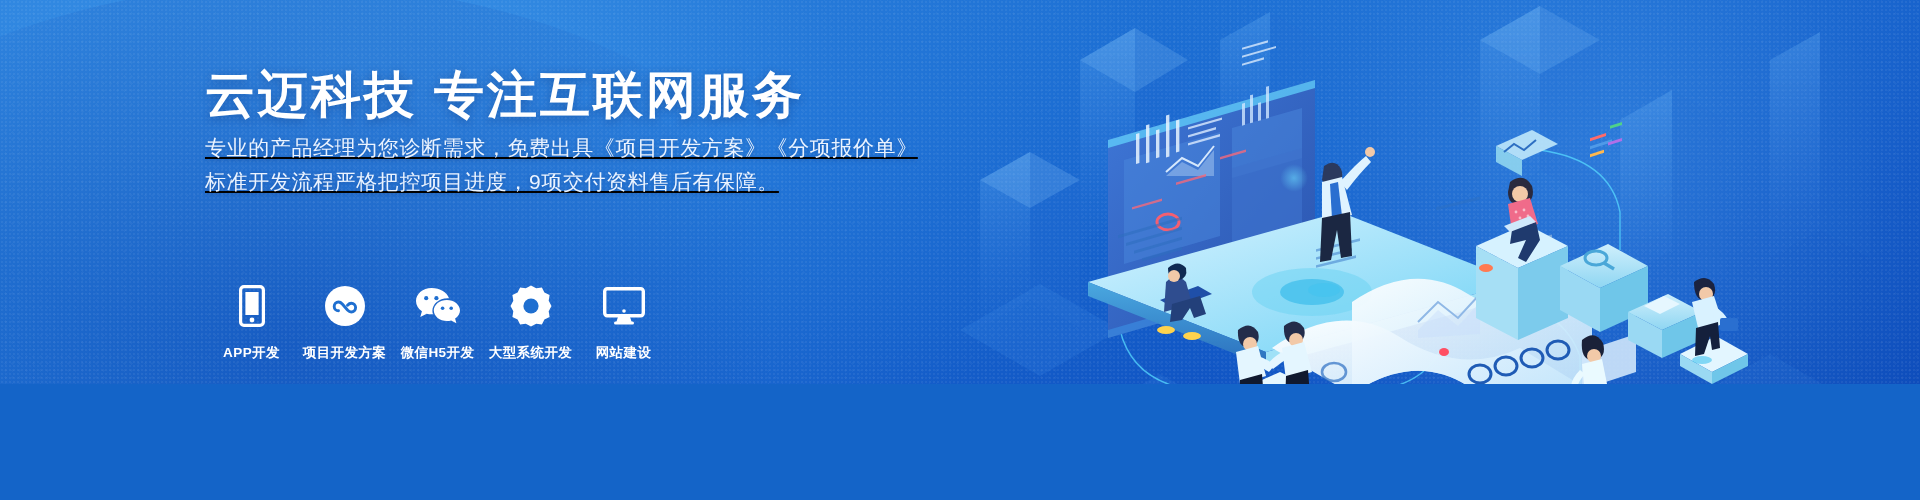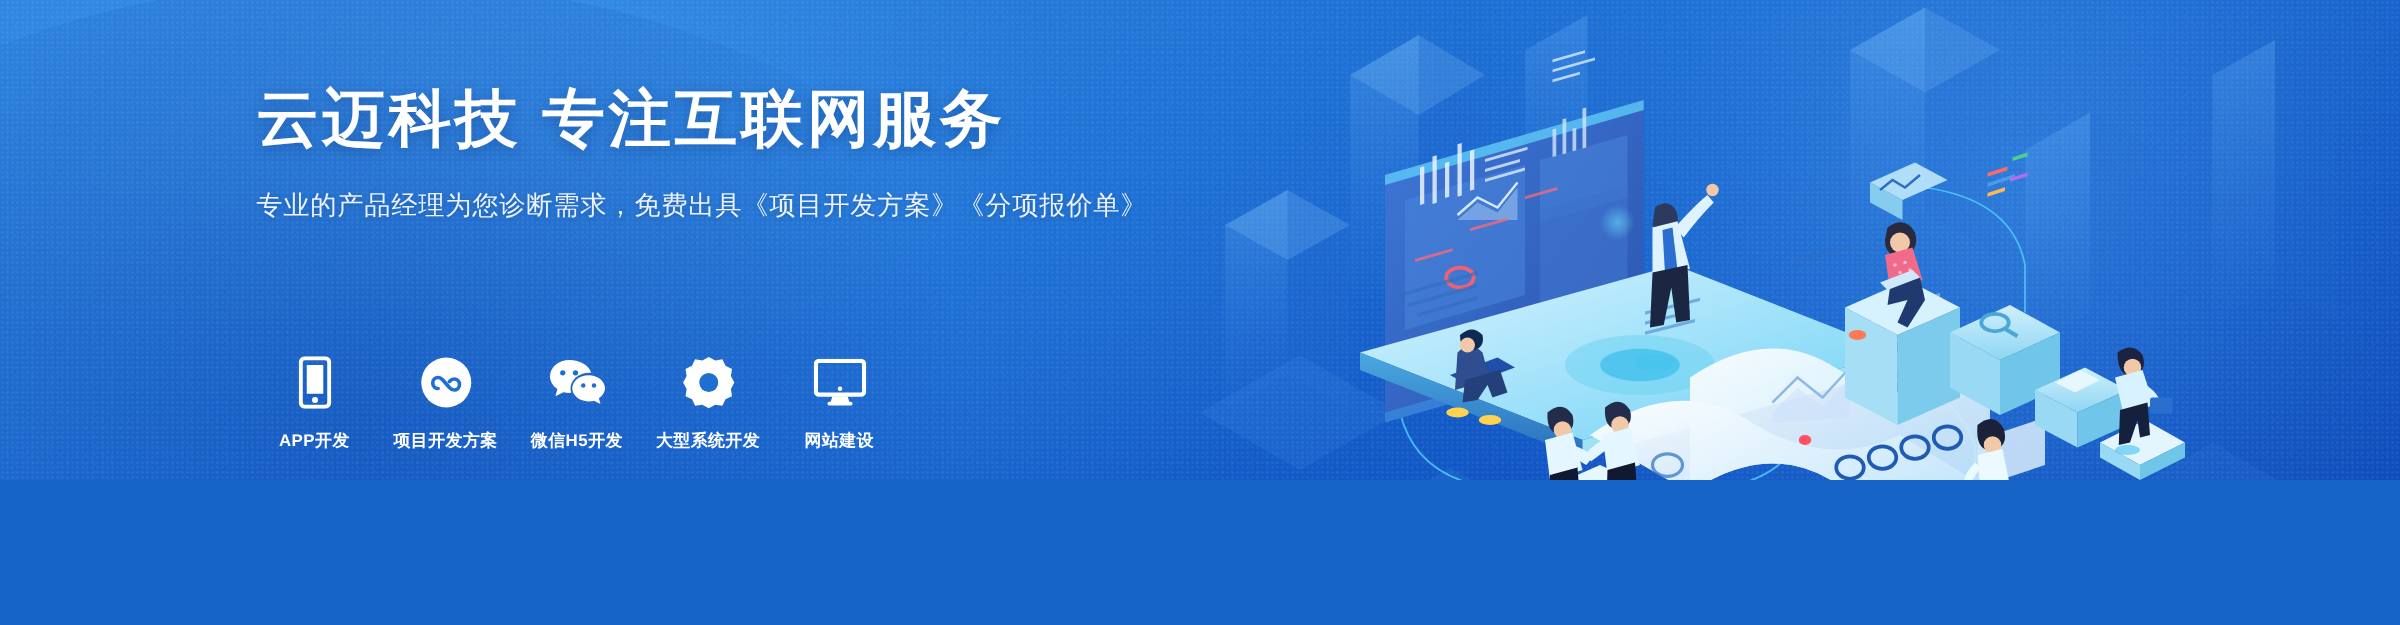--- a/index.html
+++ b/index.html
@@ -50,7 +50,7 @@
     text-shadow:0 2px 10px rgba(0,30,90,.30);
   }
 
-  .sub { margin-top:25px; }
+  .sub { margin-top:8px;text-decoration:underline; }
   .sub-line {
     font-size:21px; color:#eaf3ff; line-height:1.62;
     letter-spacing:.6px; white-space:nowrap;

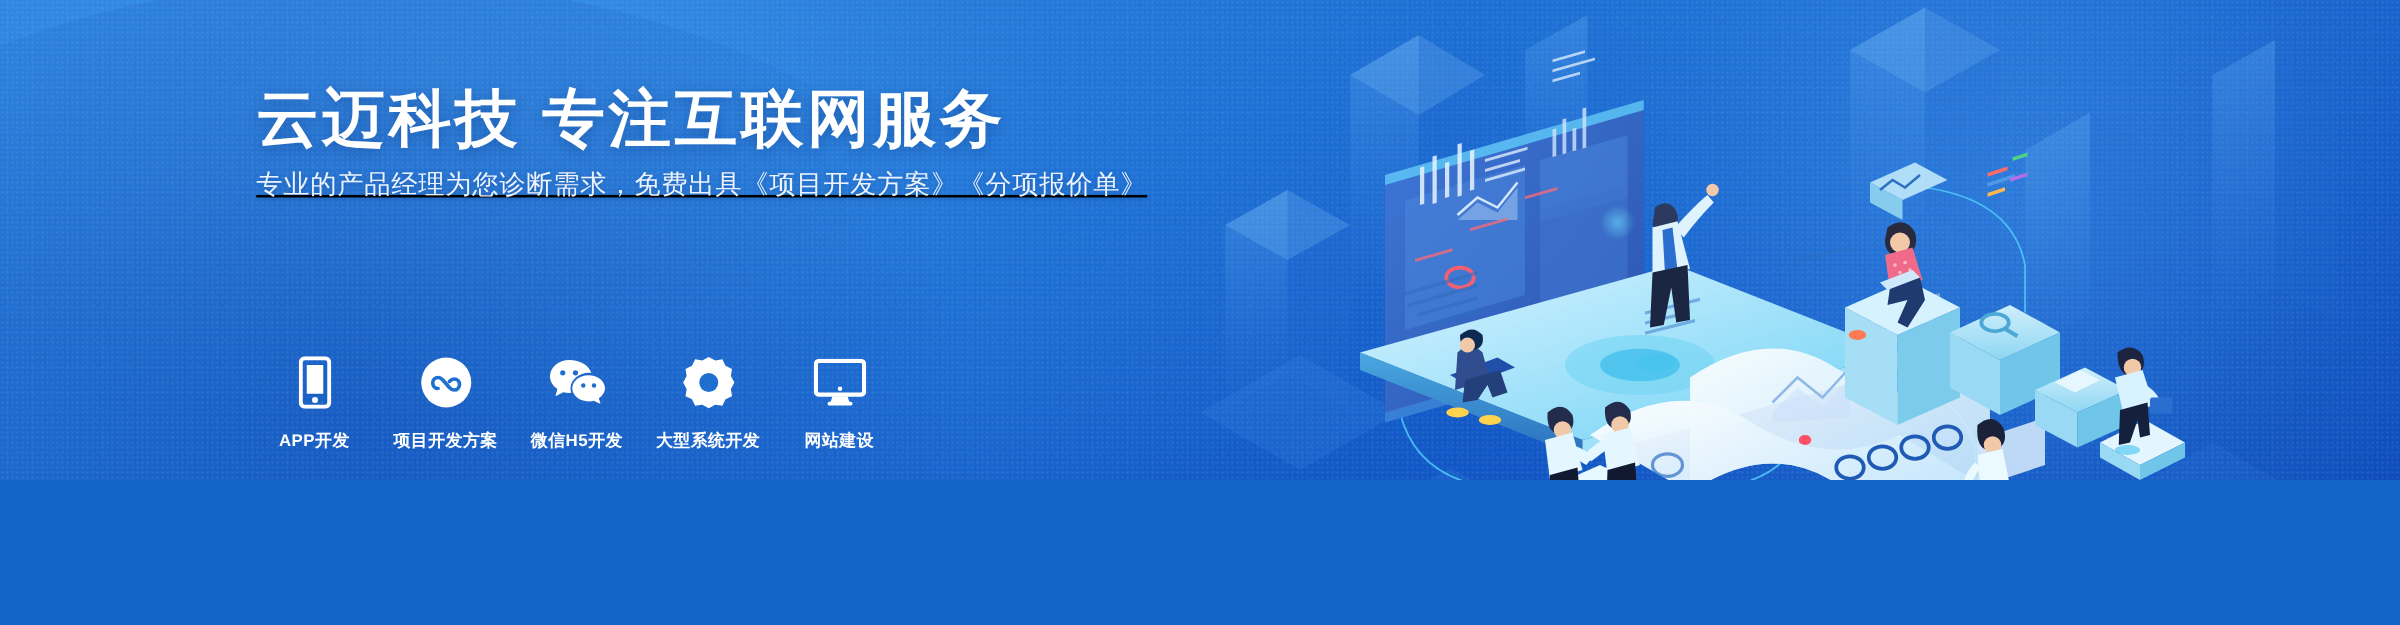--- a/index.html
+++ b/index.html
@@ -354,6 +354,7 @@
     <h1 class="headline">云迈科技 专注互联网服务</h1>
     <div class="sub">
       <div class="sub-line">专业的产品经理为您诊断需求，免费出具《项目开发方案》《分项报价单》</div>
+      <div class="sub-line">标准开发流程严格把控项目进度，9项交付资料售后有保障。</div>
     </div>
   </div>
 

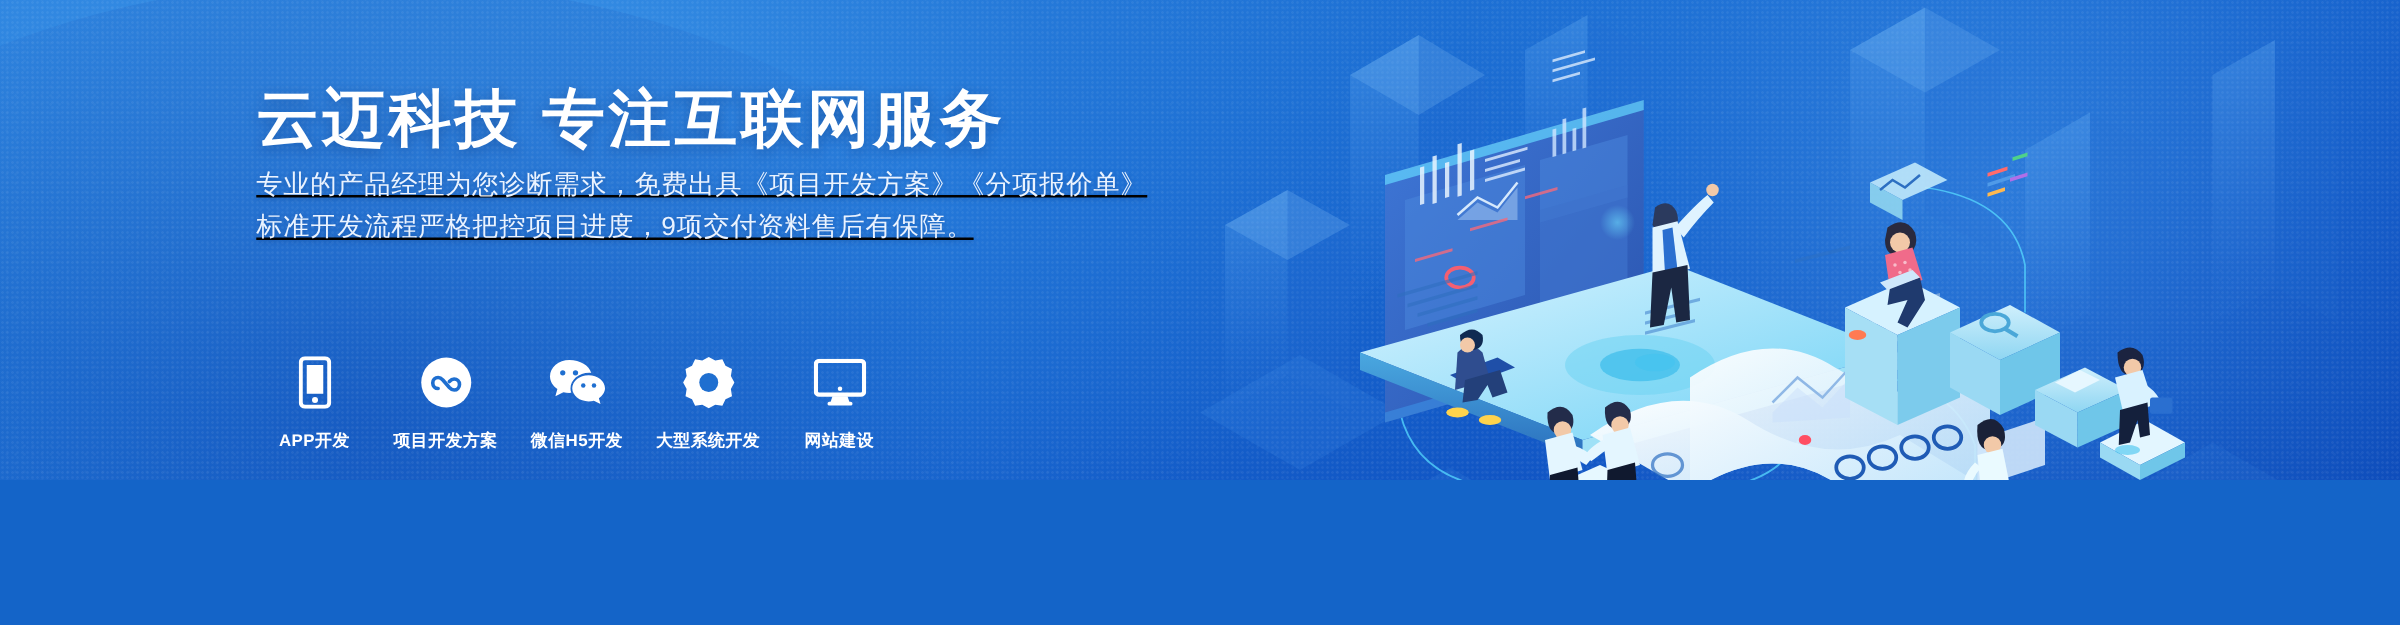--- a/index.html
+++ b/index.html
@@ -58,7 +58,7 @@
   }
 
   
-  .services { position:absolute; left:205px; top:282px; display:flex; gap:12px; z-index:6; }
+  .services { position:absolute; left:205px; top:282px; display:flex; gap:0; z-index:6; }
   .svc { width:93px; display:flex; flex-direction:column; align-items:center; }
   .svc-ico { height:48px; display:flex; align-items:center; justify-content:center; }
   .svc-ico svg { display:block; }

